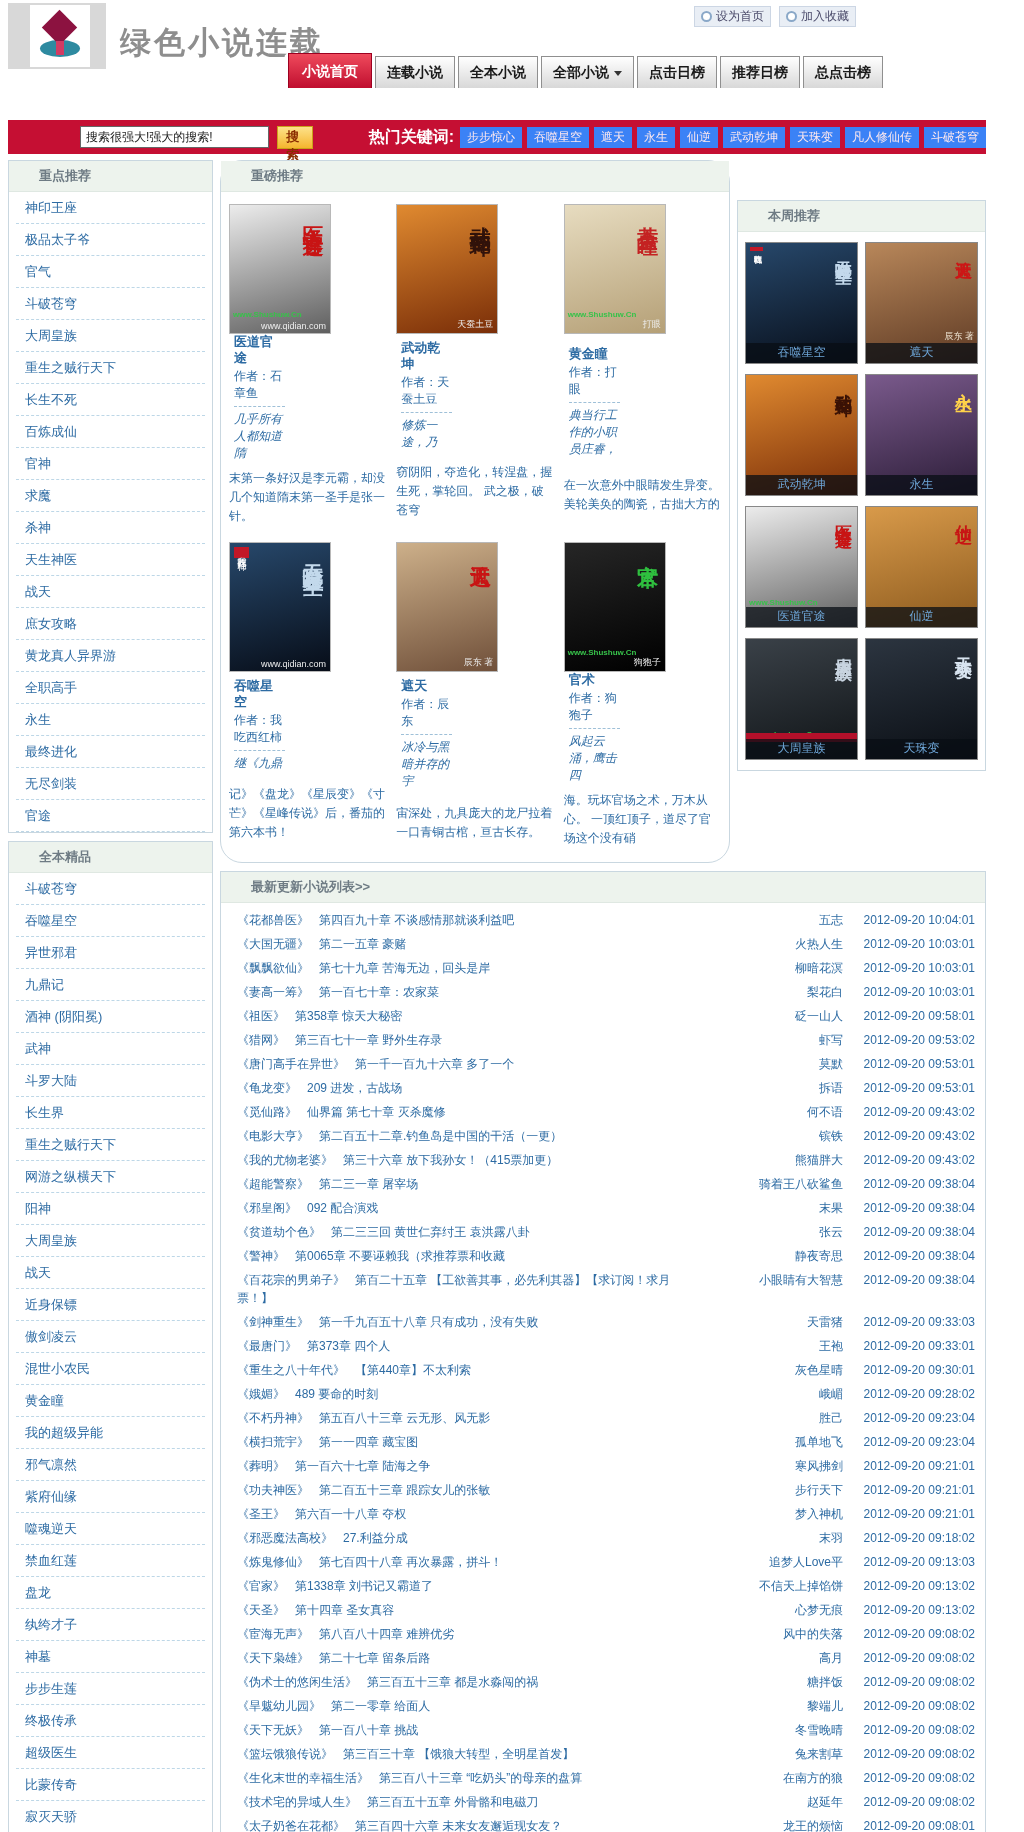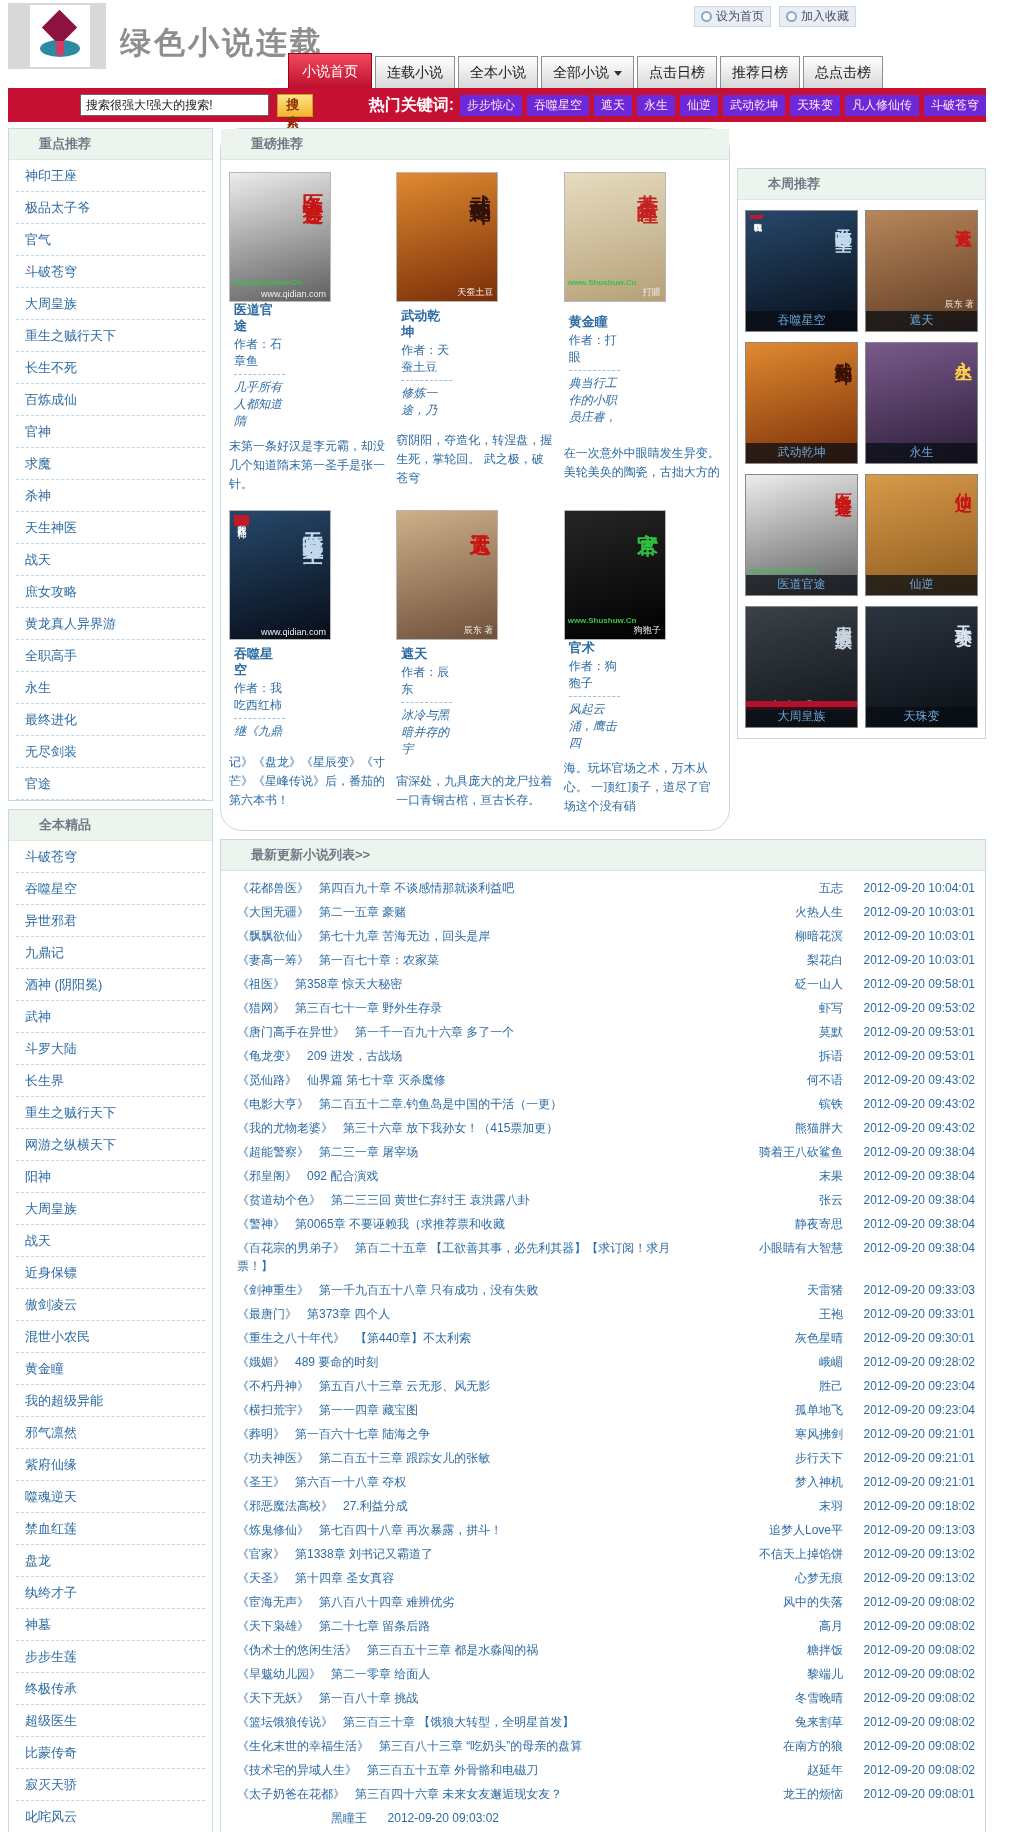--- a/index.html
+++ b/index.html
@@ -20,7 +20,7 @@
   .tlink{display:flex;align-items:center;gap:4px;font-size:12px;color:#4a4a6a;background:#e9eef5;border:1px solid #ccd6e4;padding:1px 6px;}
   .tl-ico{width:7px;height:7px;border:2px solid #8aa8c8;border-radius:50%;background:#fff;}
   .tabs{position:absolute;left:280px;bottom:0;display:flex;align-items:flex-end;}
-  .tab{margin-right:3px;padding:7px 11px 6px;font-size:14px;font-weight:normal;color:#1a1a1a;background:linear-gradient(#ffffff,#d8d8d8);border:1px solid #8f8f8f;border-bottom:none;display:flex;align-items:center;gap:5px;white-space:nowrap;}
+  .tab{margin-right:3px;padding:7px 11px 6px;font-size:14px;font-weight:bold;color:#1a1a1a;background:linear-gradient(#ffffff,#d8d8d8);border:1px solid #8f8f8f;border-bottom:none;display:flex;align-items:center;gap:5px;white-space:nowrap;}
   .tab.active{background:linear-gradient(#ef4a5c,#c00e2f);color:#fff;border-color:#9c0020;padding:9px 13px 7px;}
   .caret{width:0;height:0;border-left:4px solid transparent;border-right:4px solid transparent;border-top:5px solid #333;}
 

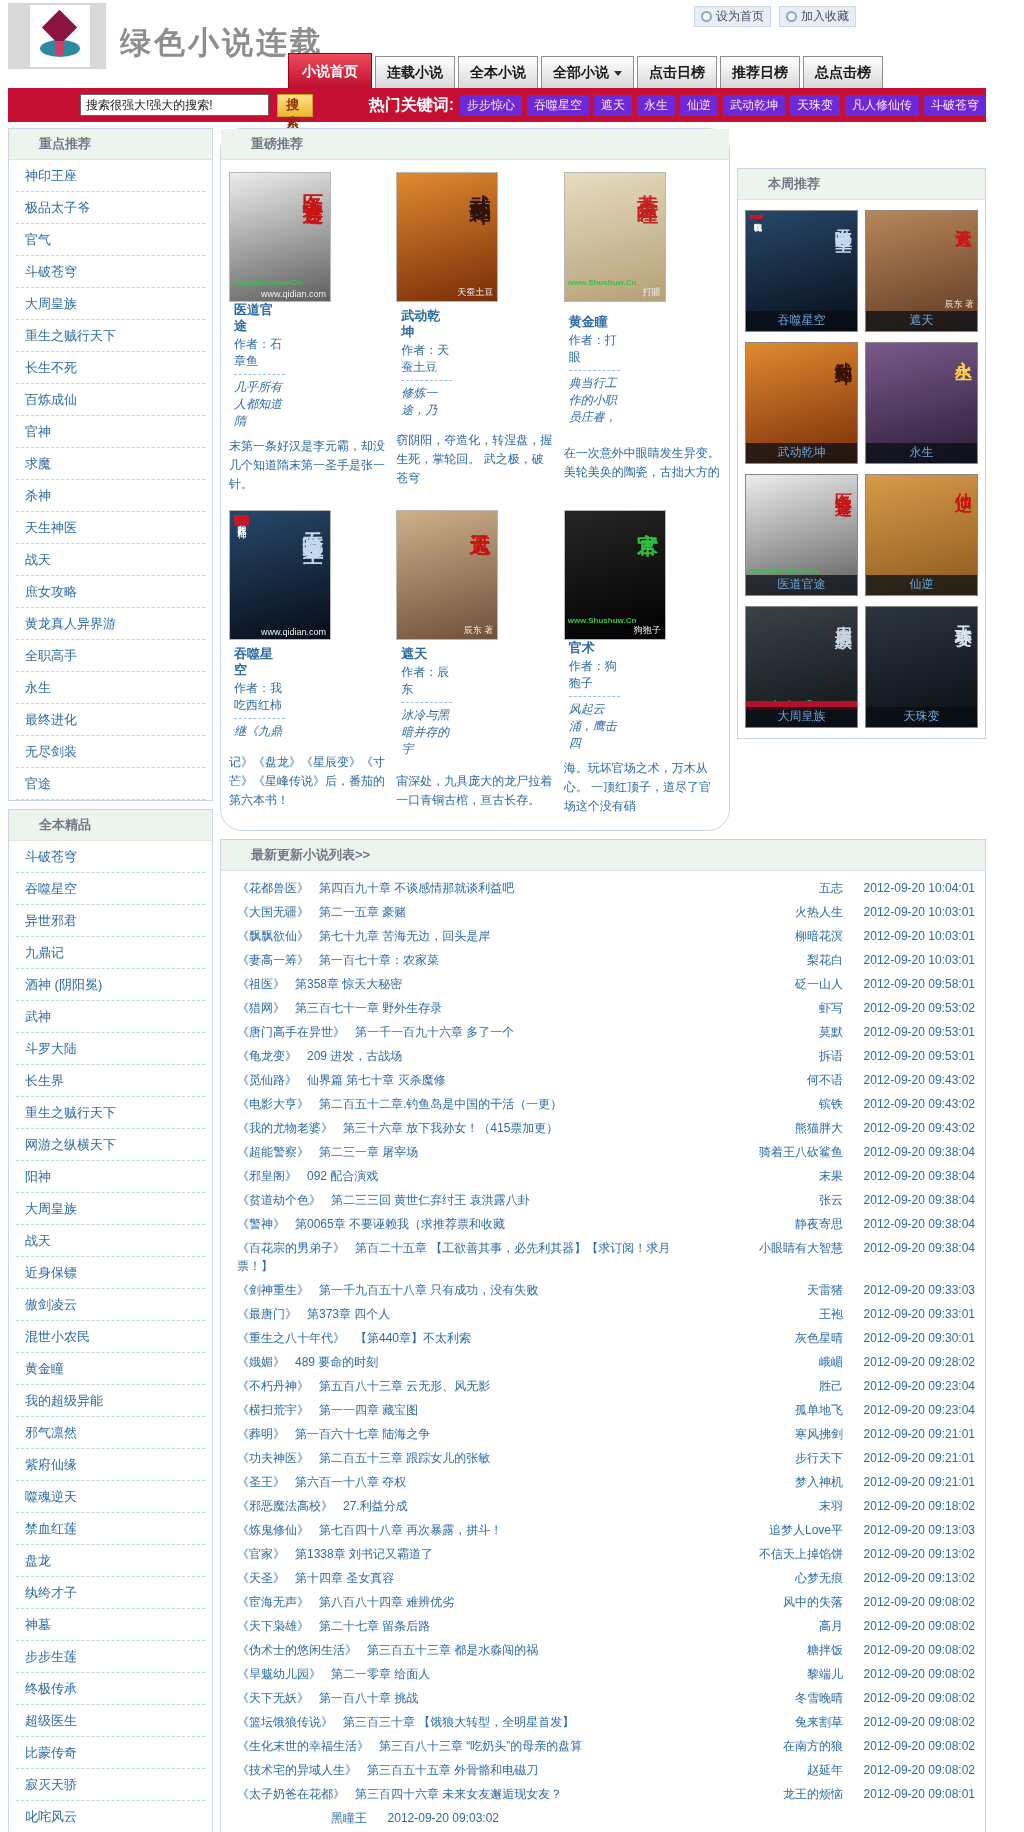--- a/index.html
+++ b/index.html
@@ -25,7 +25,7 @@
   .caret{width:0;height:0;border-left:4px solid transparent;border-right:4px solid transparent;border-top:5px solid #333;}
 
   
-  .sbar{height:34px;background:#c50f33;display:flex;align-items:center;padding-left:72px;}
+  .sbar{height:34px;background:#c50f33;display:flex;align-items:center;padding-left:72px;margin-top:32px;}
   .sinput{width:408px;height:18px;border:1px solid #666;font-size:12px;padding:1px 5px;color:#222;background:#fff;}
   .sbtn{margin-left:8px;width:64px;height:23px;background:linear-gradient(#fde28a,#f5b52e);border:1px solid #caa21a;color:#8a2c00;font-weight:bold;font-size:13px;letter-spacing:4px;cursor:pointer;}
   .hotlab{margin-left:56px;color:#fff;font-weight:bold;font-size:16px;white-space:nowrap;}

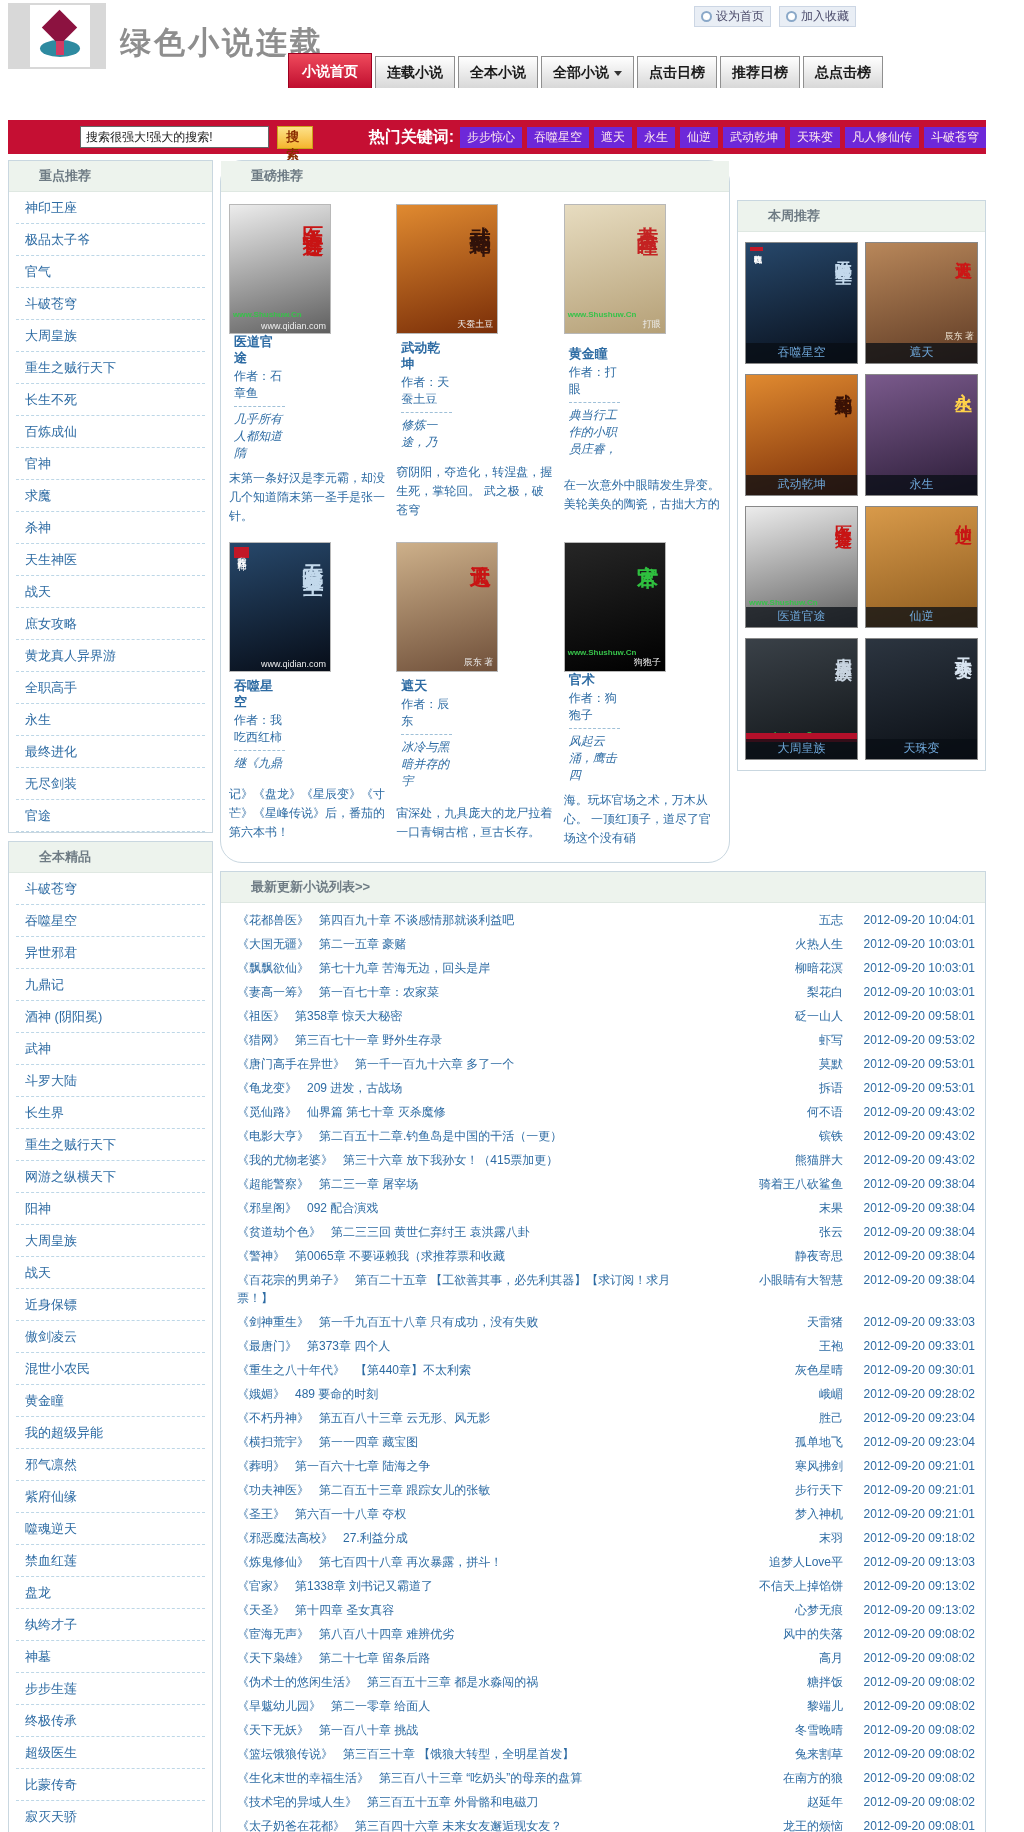--- a/index.html
+++ b/index.html
@@ -30,7 +30,7 @@
   .sbtn{margin-left:8px;width:64px;height:23px;background:linear-gradient(#fde28a,#f5b52e);border:1px solid #caa21a;color:#8a2c00;font-weight:bold;font-size:13px;letter-spacing:4px;cursor:pointer;}
   .hotlab{margin-left:56px;color:#fff;font-weight:bold;font-size:16px;white-space:nowrap;}
   .kws{display:flex;gap:5px;margin-left:6px;}
-  .kw{background:#6d28d9;color:#ffe9ee;font-size:12px;padding:2px 7px;white-space:nowrap;}
+  .kw{background:#3b82f6;color:#ffe9ee;font-size:12px;padding:2px 7px;white-space:nowrap;}
 
   
   .content{display:flex;gap:7px;margin-top:6px;align-items:flex-start;}

